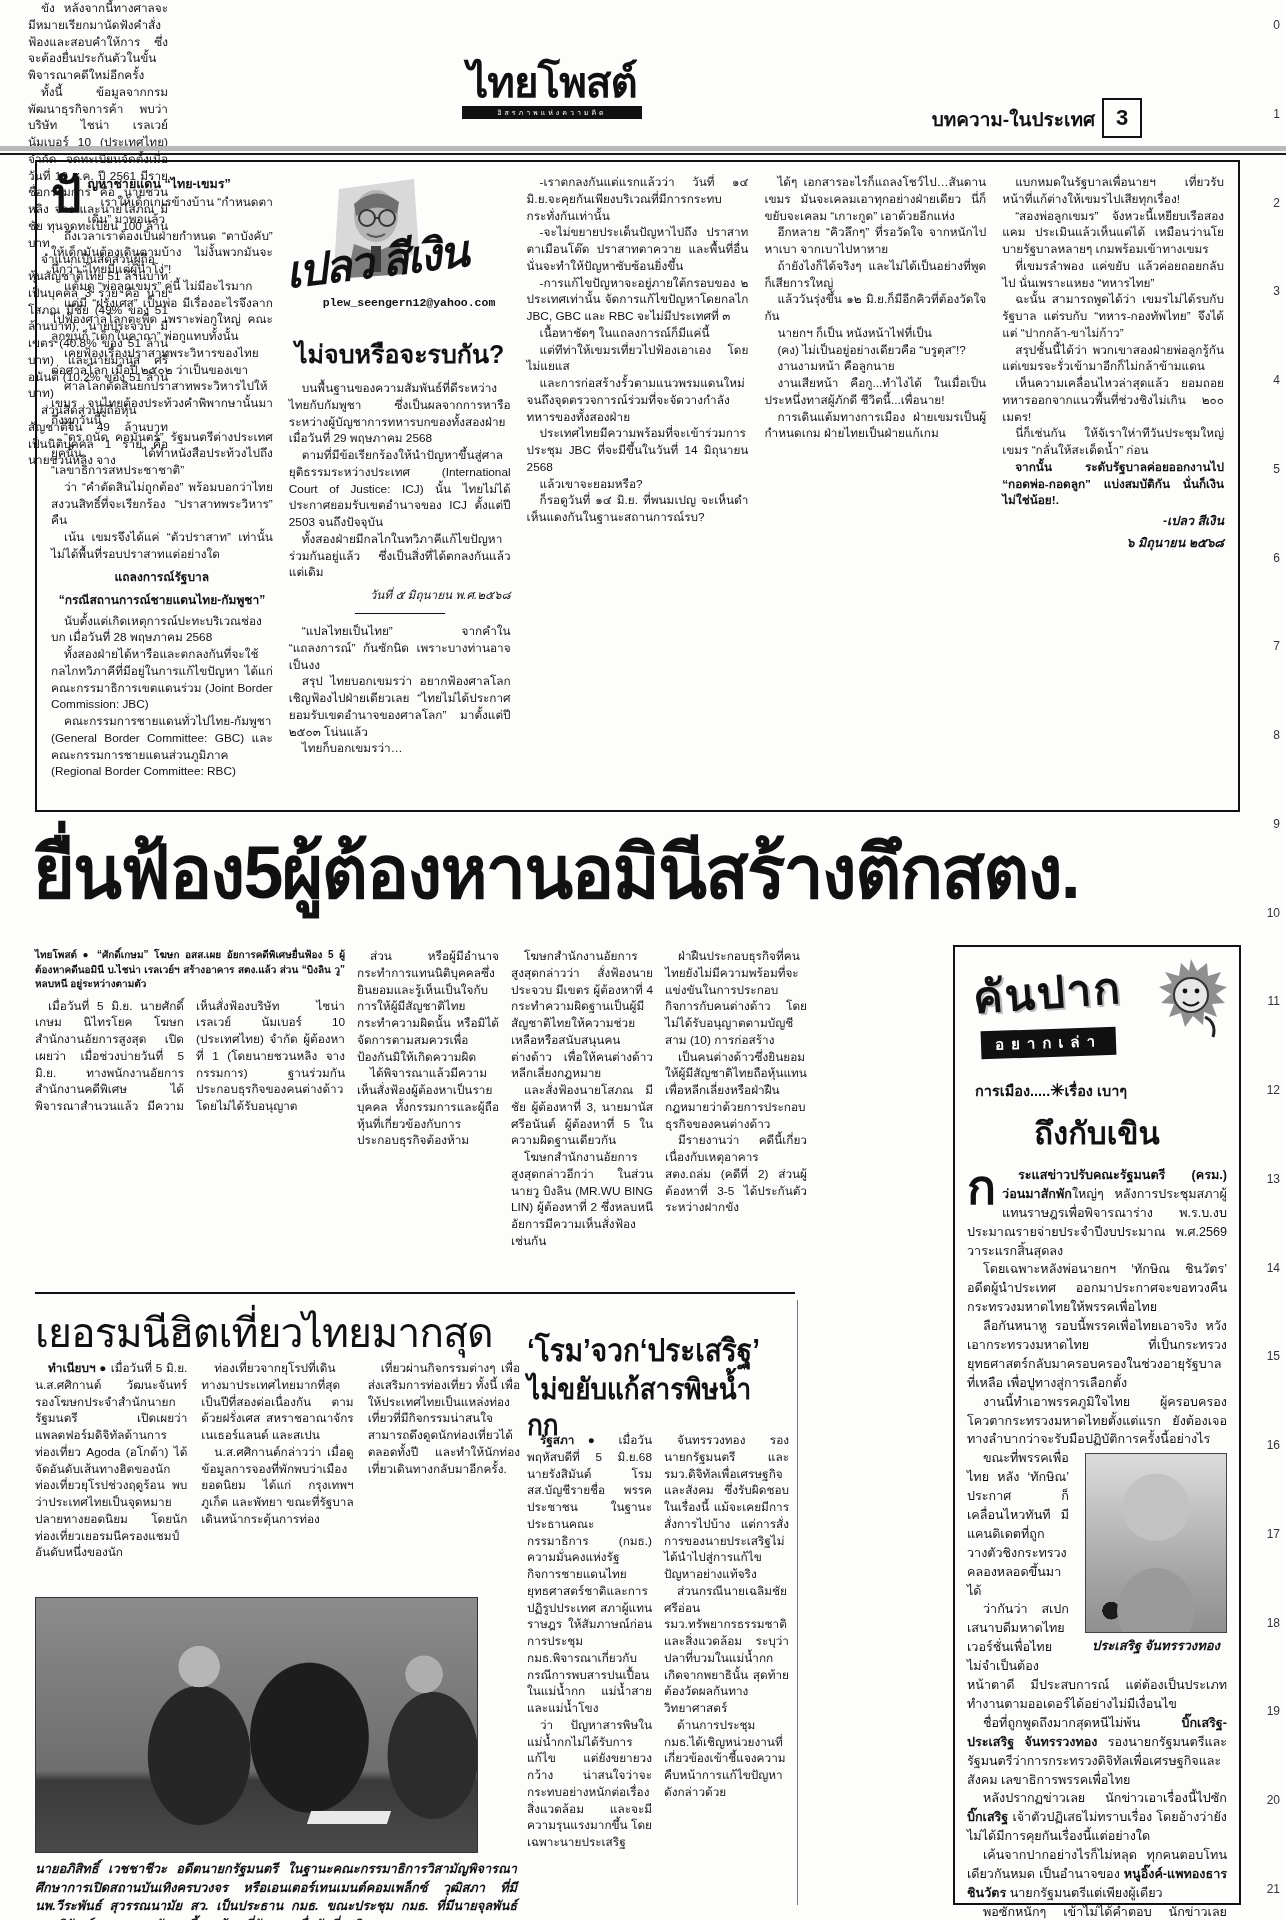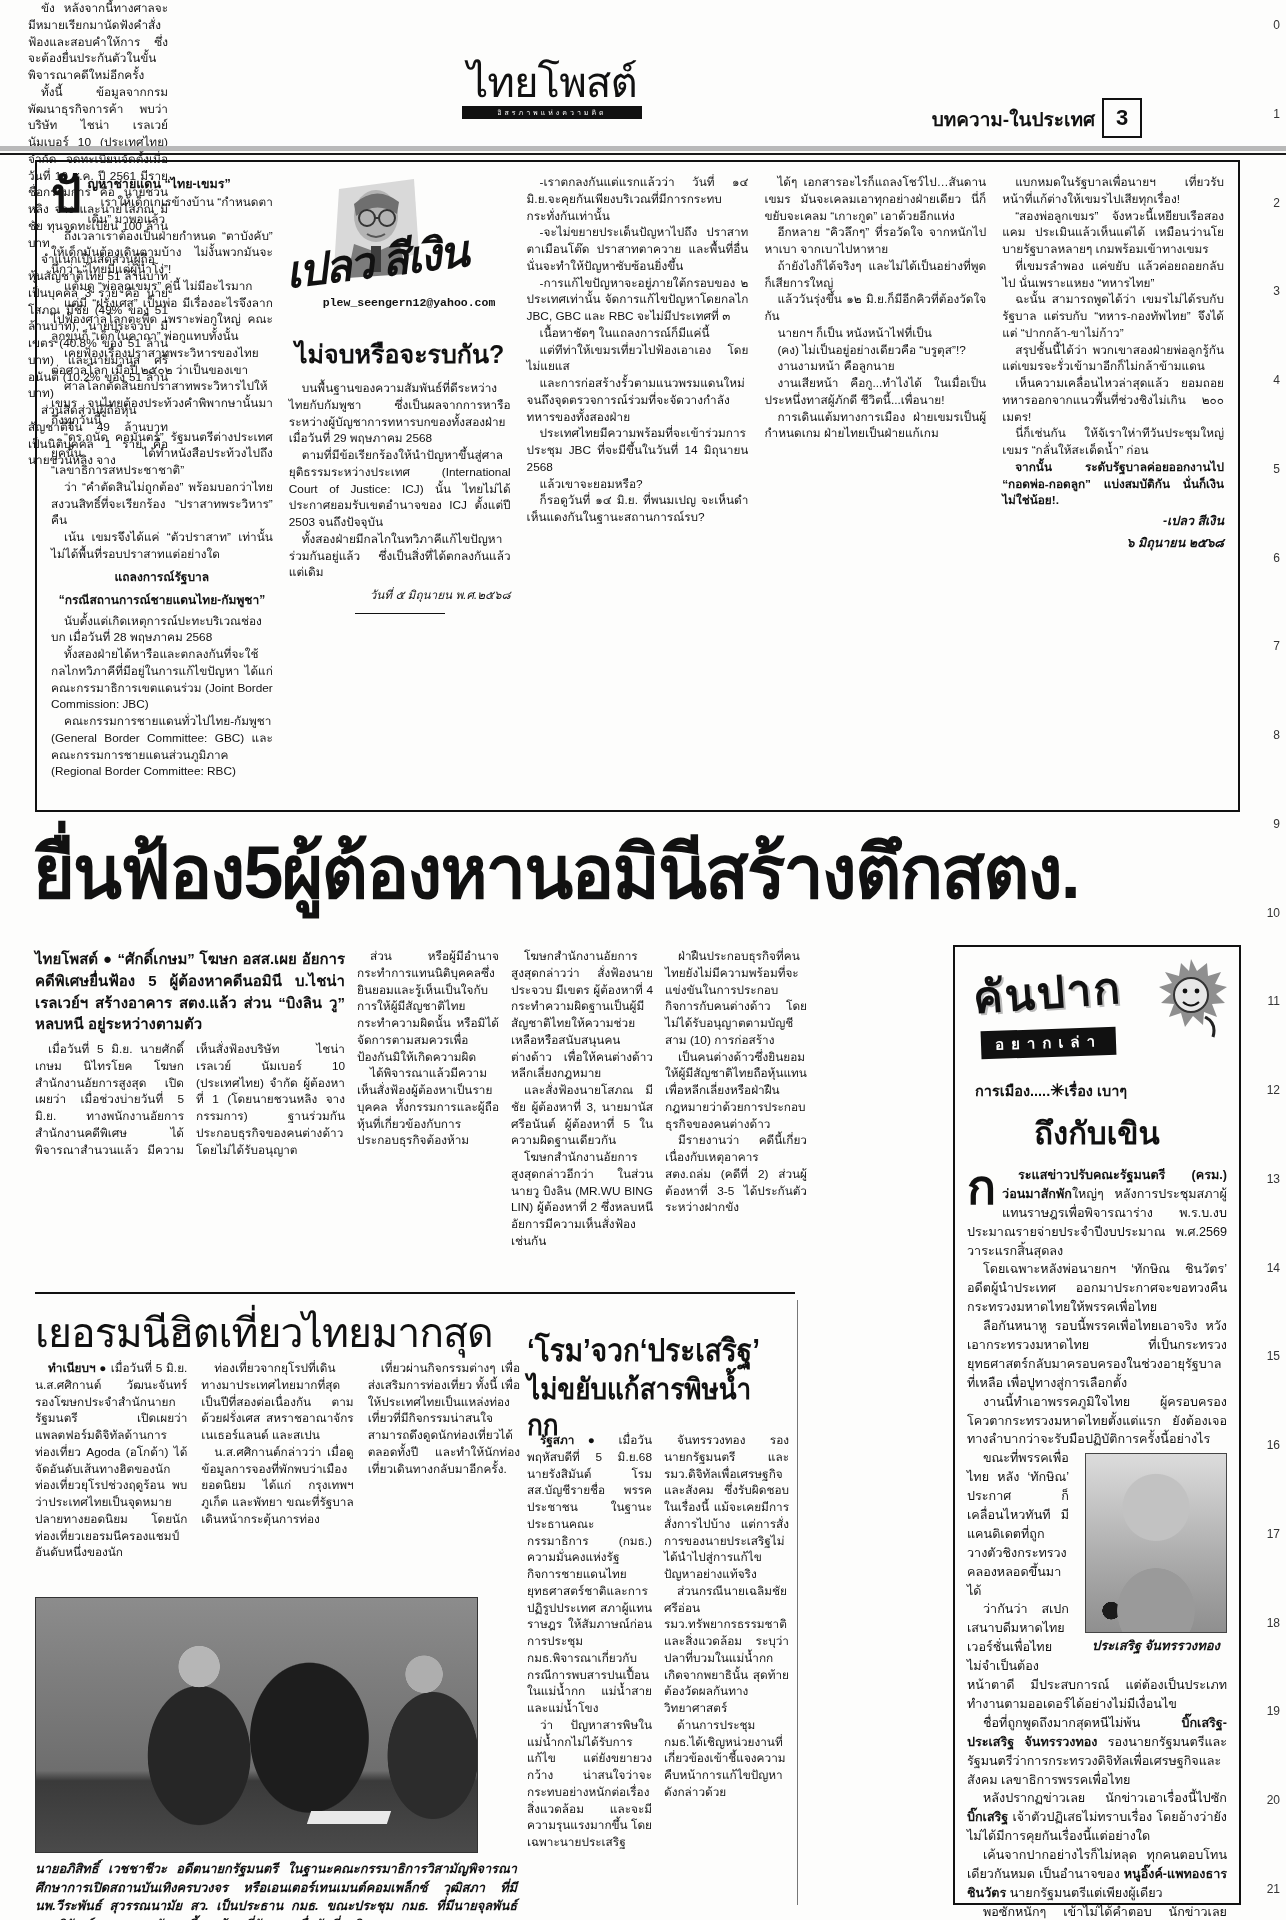--- a/index.html
+++ b/index.html
@@ -7,7 +7,7 @@
         font-family:"Liberation Sans",sans-serif;color:#111;overflow:hidden;}
   
   .masthead-logo{position:absolute;left:462px;top:62px;width:180px;text-align:center;}
-  .masthead-logo .logo-text{font-size:42px;font-weight:normal;letter-spacing:-1px;line-height:1;}
+  .masthead-logo .logo-text{font-size:42px;font-weight:bold;letter-spacing:-1px;line-height:1;}
   .masthead-logo .logo-bar{background:#111;color:#fff;font-size:7px;letter-spacing:3px;
         padding:1px 0;margin-top:2px;}
   .section-label{position:absolute;left:905px;top:104px;width:190px;text-align:right;

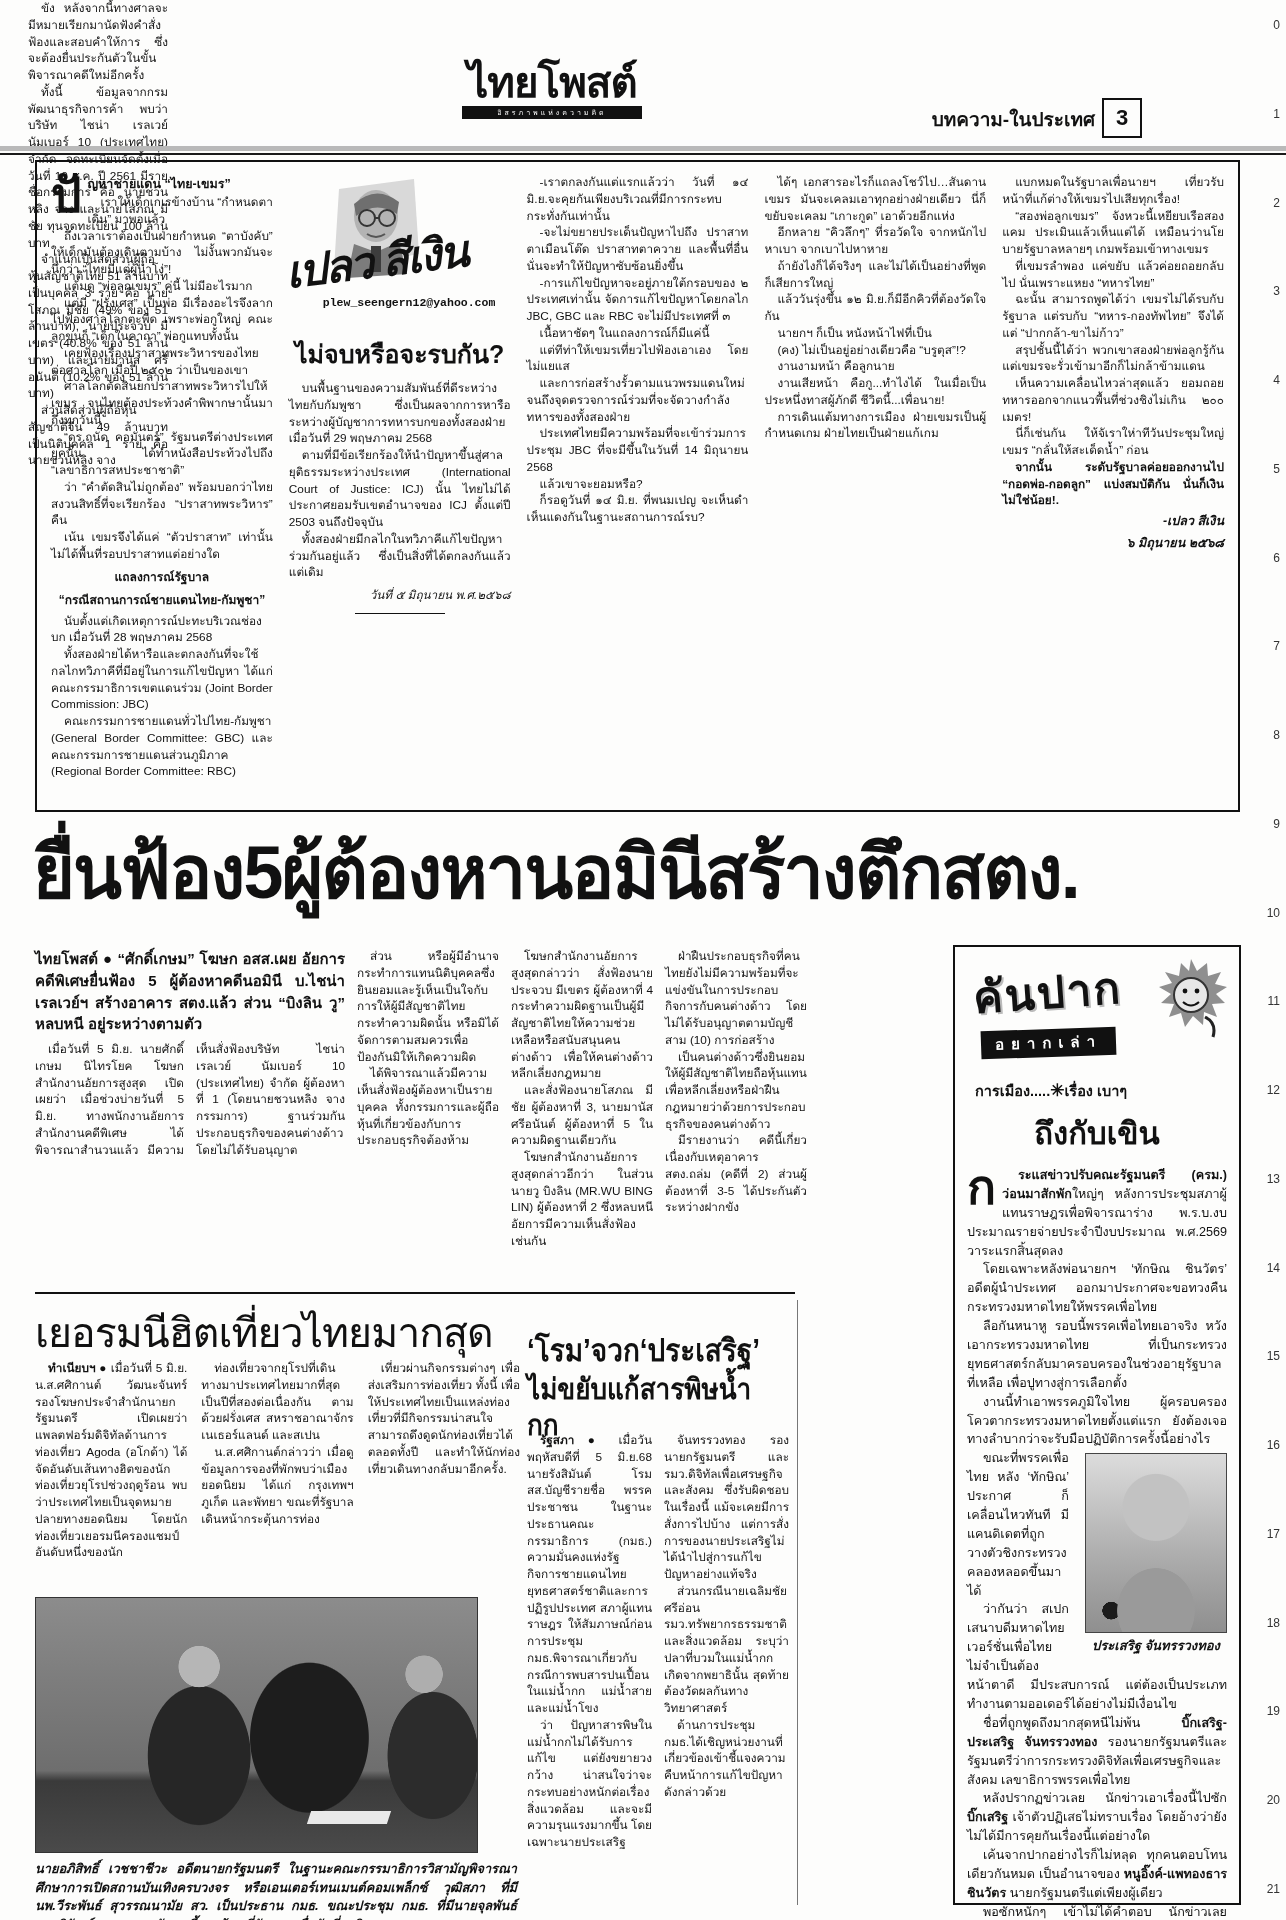--- a/index.html
+++ b/index.html
@@ -187,6 +187,11 @@
         </div>
       <div class="dateline">วันที่ ๕ มิถุนายน พ.ศ.๒๕๖๘</div>
       <hr class="sep">
+      <div>
+          <p class="p">“แปลไทยเป็นไทย” จากคำใน “แถลงการณ์” กันซักนิด เพราะบางท่านอาจเป็นงง</p>
+          <p class="p">สรุป ไทยบอกเขมรว่า อยากฟ้องศาลโลก เชิญฟ้องไปฝ่ายเดียวเลย “ไทยไม่ได้ประกาศยอมรับเขตอำนาจของศาลโลก” มาตั้งแต่ปี ๒๕๐๓ โน่นแล้ว</p>
+          <p class="p">ไทยก็บอกเขมรว่า…</p>
+        </div>
     </div>
 
     <div class="col">

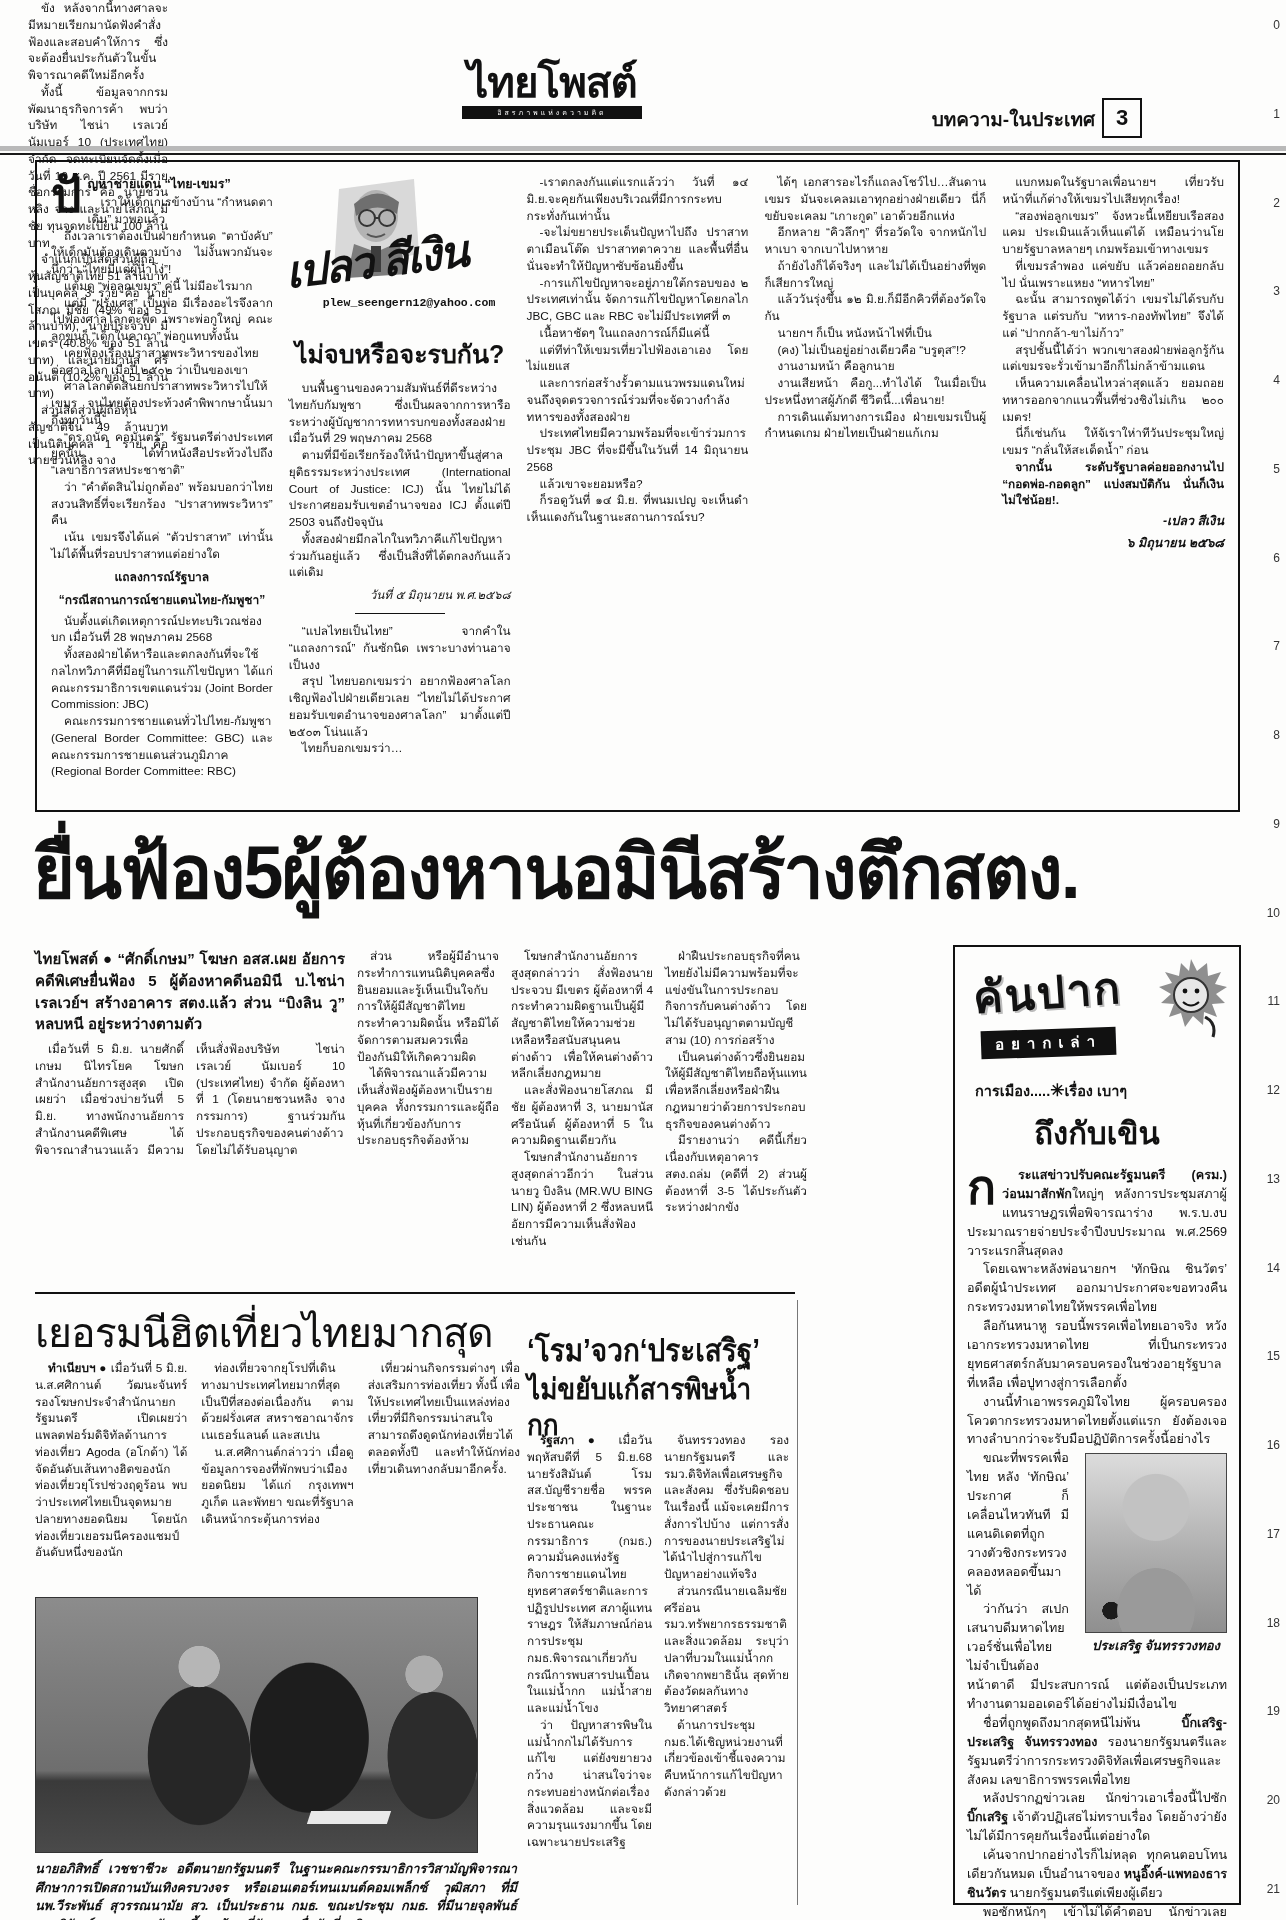--- a/index.html
+++ b/index.html
@@ -47,7 +47,7 @@
         transform-origin:left;}
   
   .leadblock{position:absolute;left:35px;top:948px;width:310px;}
-  .leadpara{font-size:15px;font-weight:bold;line-height:1.45;text-align:justify;margin:0 0 6px 0;}
+  .leadpara{font-size:10px;font-weight:bold;line-height:1.45;text-align:justify;margin:0 0 6px 0;}
   .twocol{column-count:2;column-gap:12px;}
   .scol{position:absolute;top:948px;width:142px;}
   .scolB{left:357px;} .scolC{left:511px;} .scolD{left:665px;}

